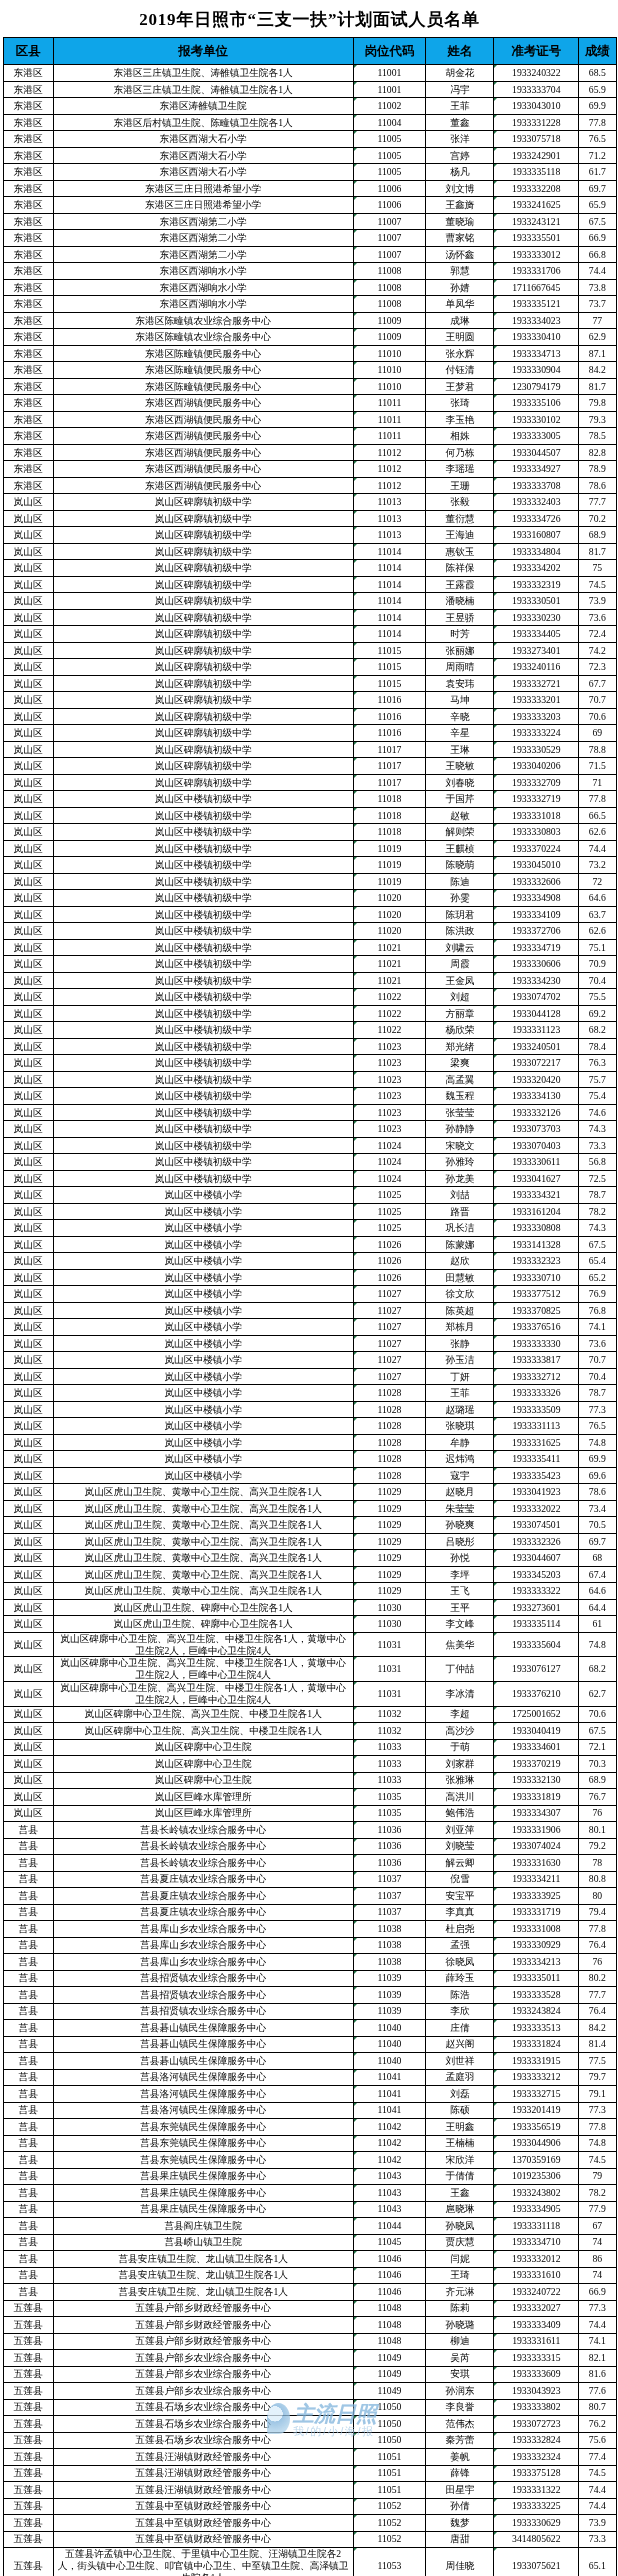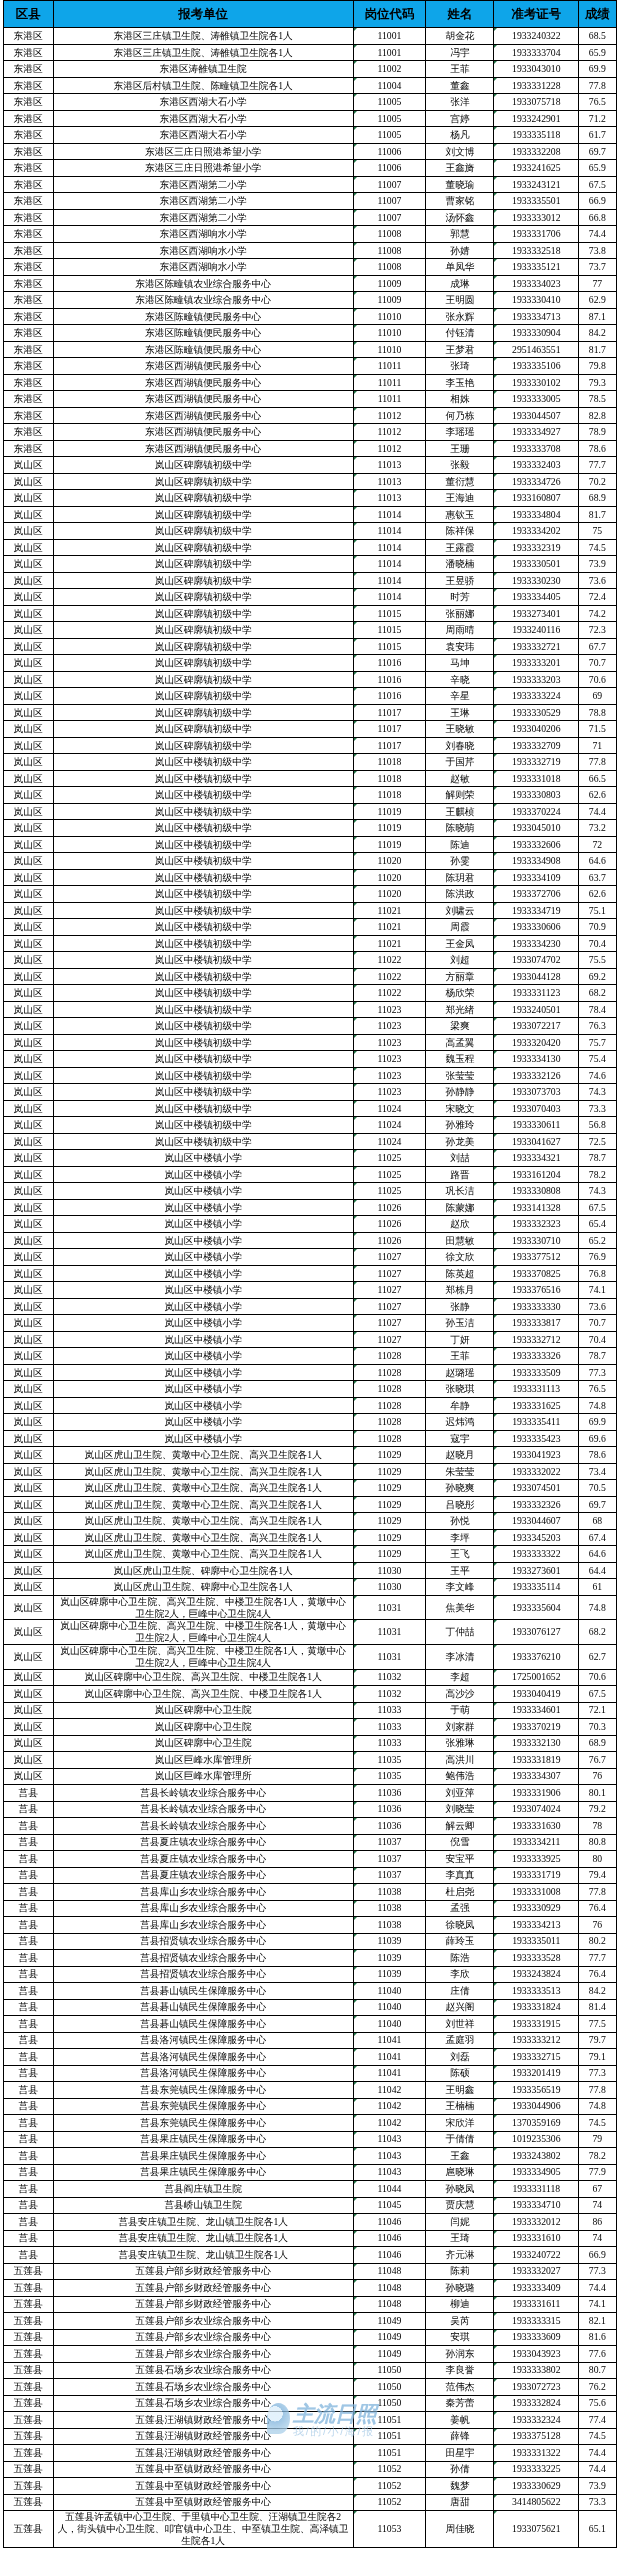--- a/index.html
+++ b/index.html
@@ -30,6 +30,7 @@
 <body>
 
 <div class="page">
+  <div class="title">2019年日照市“三支一扶”计划面试人员名单</div>
 
   <table class="roster">
     <colgroup>

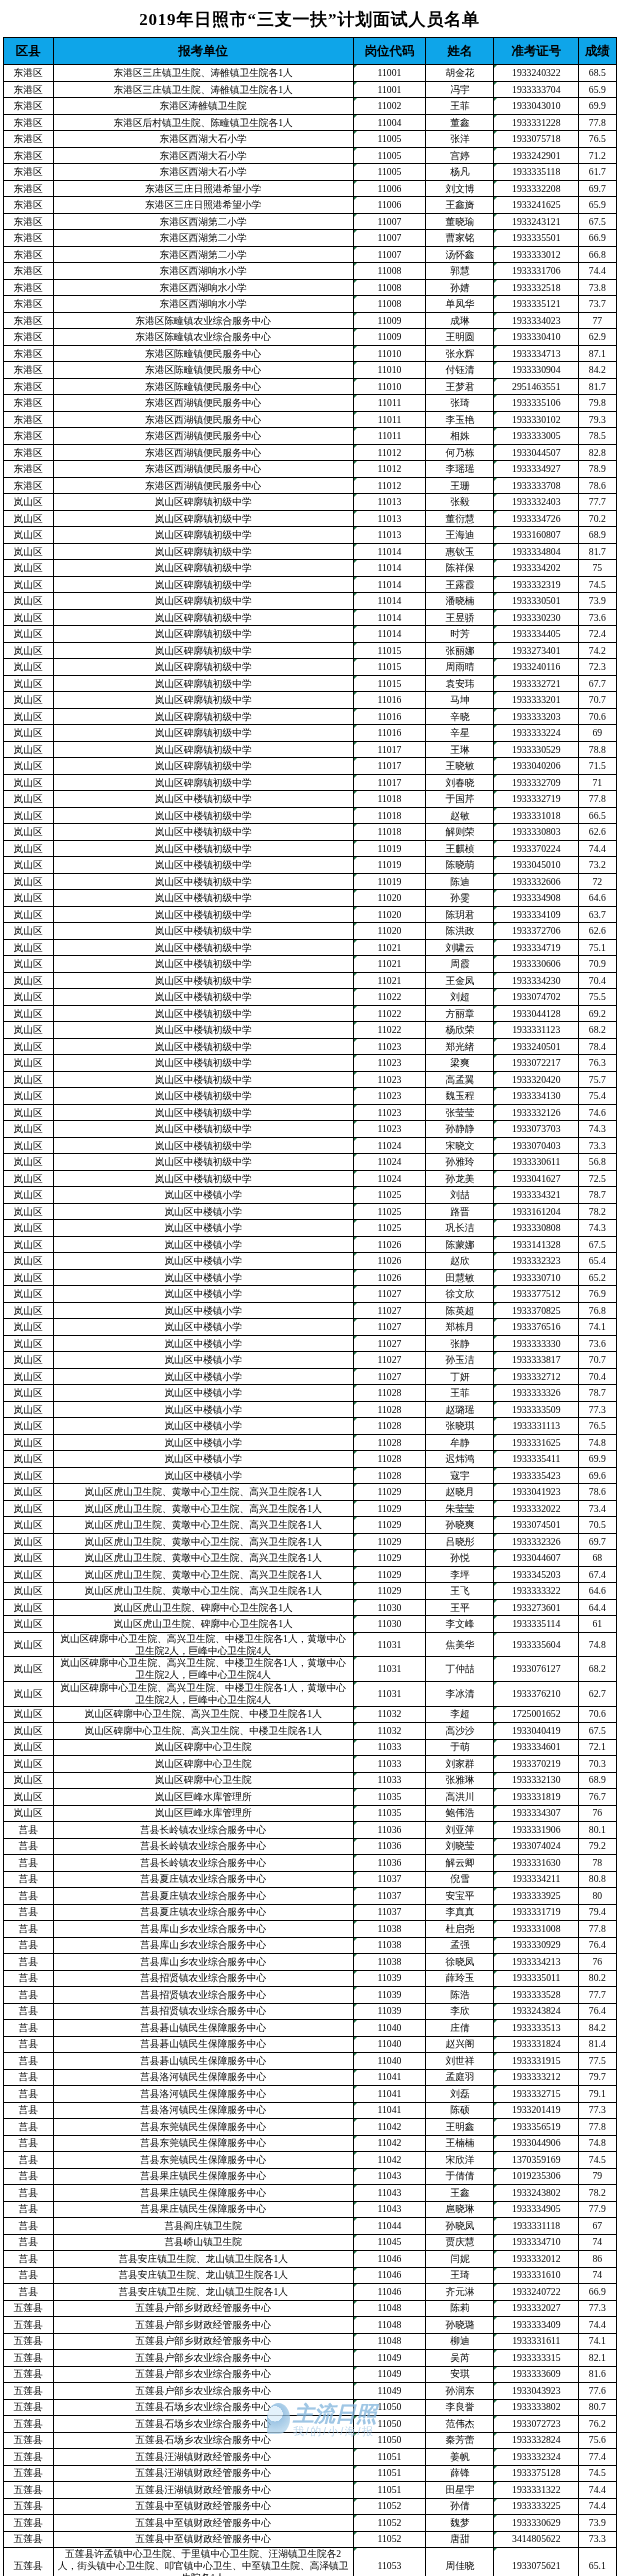--- a/index.html
+++ b/index.html
@@ -161,7 +161,7 @@
           <td class="unit">东港区西湖响水小学</td>
           <td class="mark">11008</td>
           <td class="name">孙婧</td>
-          <td class="mark">1933332518</td>
+          <td class="mark">1711667645</td>
           <td class="score">73.8</td>
         </tr>
         <tr>

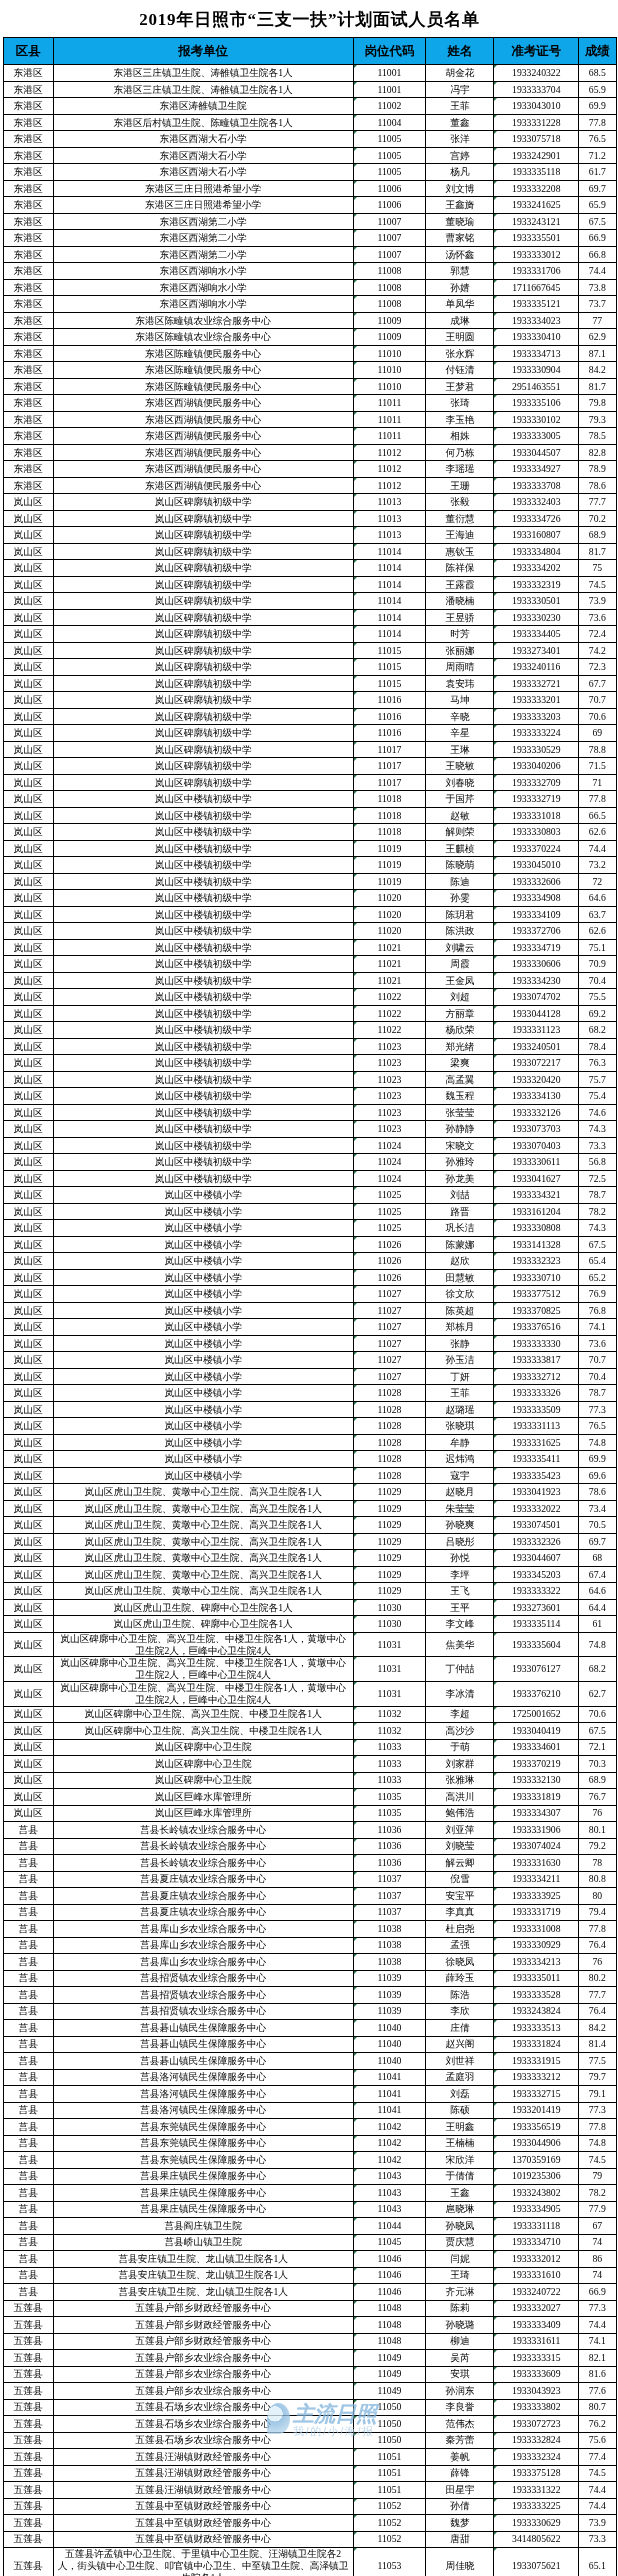--- a/index.html
+++ b/index.html
@@ -209,7 +209,7 @@
           <td class="unit">东港区陈疃镇便民服务中心</td>
           <td class="mark">11010</td>
           <td class="name">王梦君</td>
-          <td class="mark">2951463551</td>
+          <td class="mark">1230794179</td>
           <td class="score">81.7</td>
         </tr>
         <tr>

